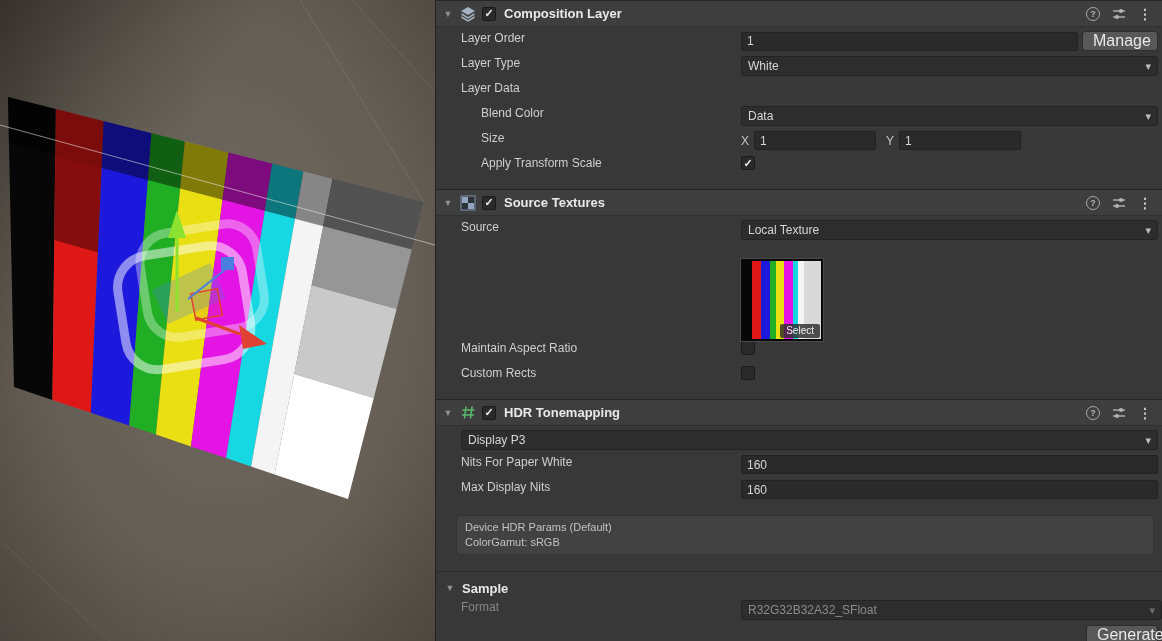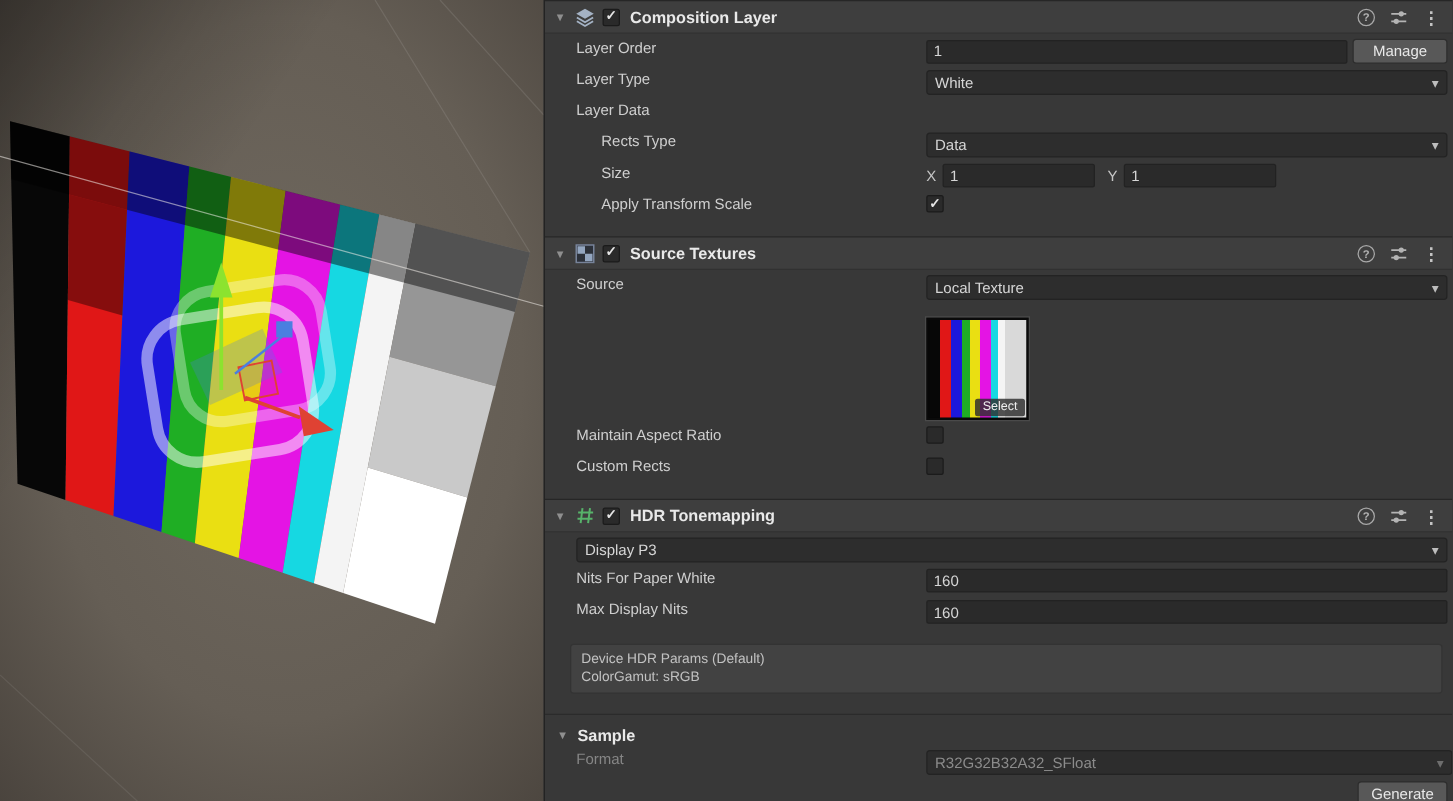--- a/index.html
+++ b/index.html
@@ -35,7 +35,7 @@
     color:#d6d6d6;font-size:12px;font-family:"Liberation Sans",sans-serif;padding:0 5px;box-sizing:border-box;outline:none;}
   .tfield.small{flex:none;width:122px;margin-right:10px;}
   .axis-label{color:#c6c6c6;margin-right:5px;}
-  .btn{height:20px;background:#585858;border:1px solid #2d2d2d;border-radius:3px;color:#e8e8e8;font-size:12px;
+  .btn{height:20px;background:#585858;border:1px solid #2d2d2d;border-radius:3px;color:#e8e8e8;font-size:16px;
     font-family:"Liberation Sans",sans-serif;padding:0 10px;margin-left:4px;flex:none;cursor:default;}
   .btn.manage{width:76px;}
   .dropdown{flex:1;min-width:0;height:20px;background:#2d2d2d;border:1px solid #232323;border-radius:3px;

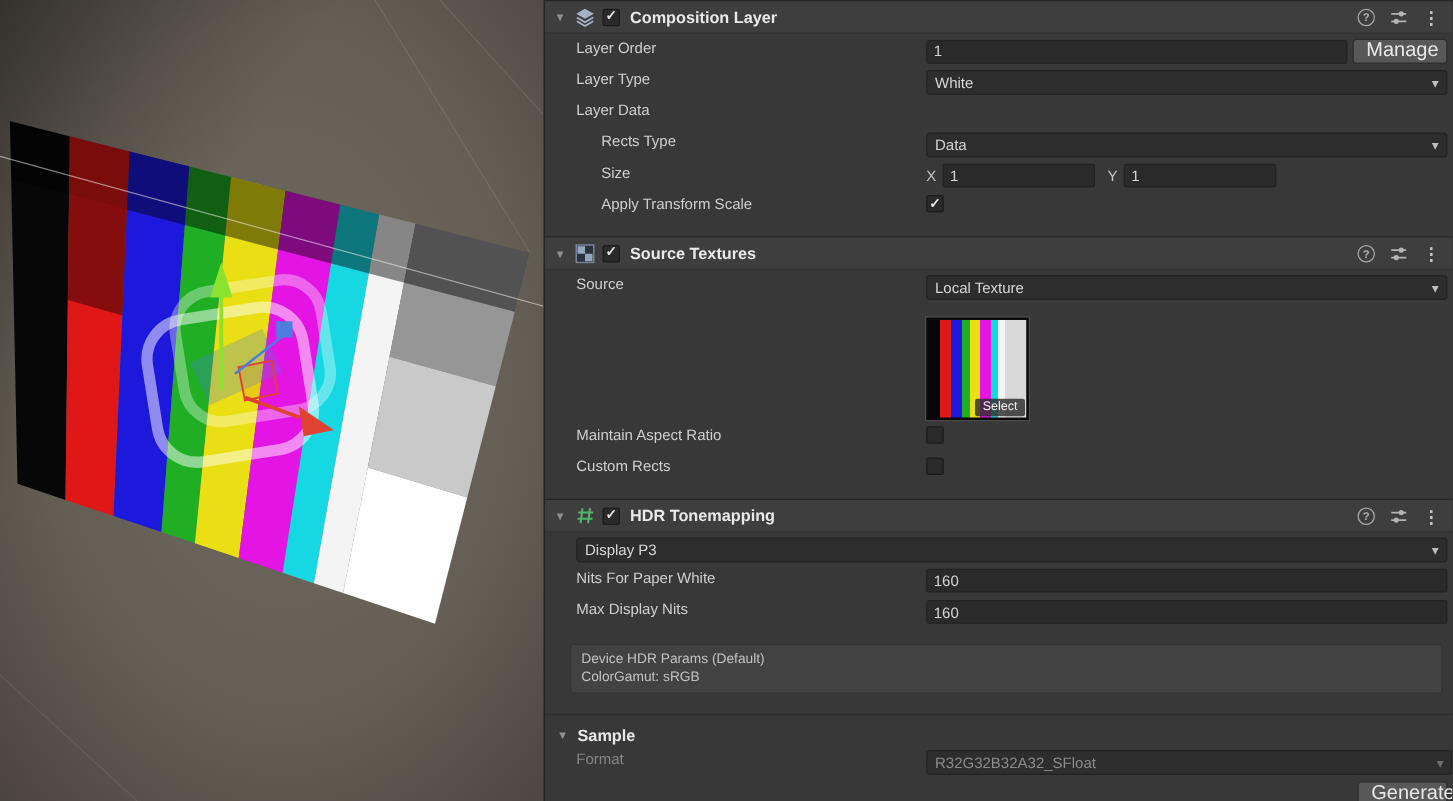--- a/index.html
+++ b/index.html
@@ -172,7 +172,7 @@
           <span class="label">Layer Data</span>
         </div>
         <div class="row">
-          <span class="label indent">Rects Type</span>
+          <span class="label indent">Blend Color</span>
           <div class="field-area">
             <div class="dropdown">
               <span class="dd-text">Data</span>

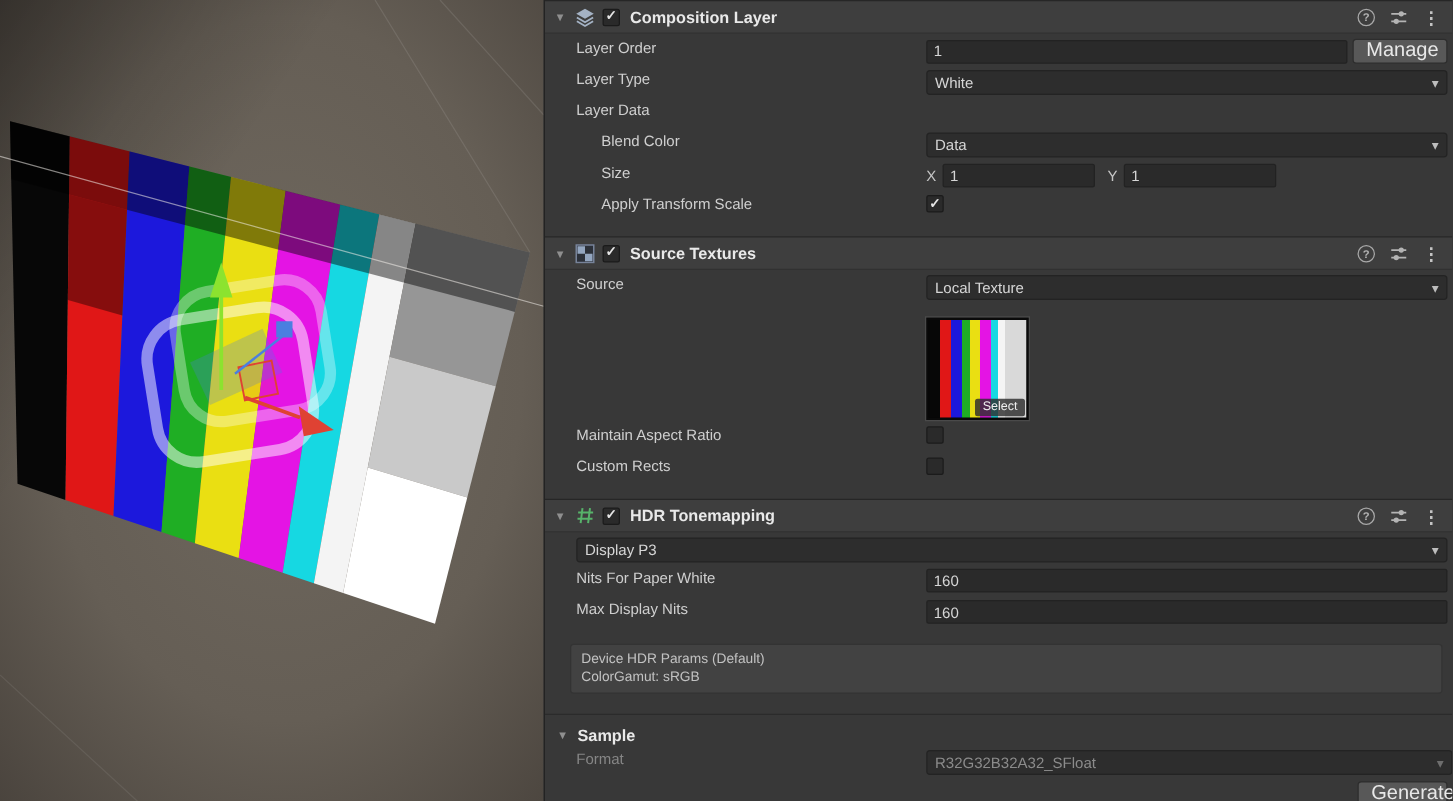--- a/index.html
+++ b/index.html
@@ -44,7 +44,7 @@
   .dd-arrow{color:#bdbdbd;font-size:11px;flex:none;margin-left:6px;}
   .dropdown.disabled .dd-text{color:#8b8b8b;}
   .dropdown.disabled .dd-arrow{opacity:.45;}
-  .thumb-row{height:92px;align-items:center;padding-top:4px;}
+  .thumb-row{height:92px;align-items:flex-end;padding-top:4px;}
   .texture-thumb{width:78px;height:78px;background:#000;border:2px solid #0a0a0a;position:relative;box-sizing:content-box;
     outline:1px solid #4a4a4a;}
   .thumb-stripes{position:absolute;inset:0;}

